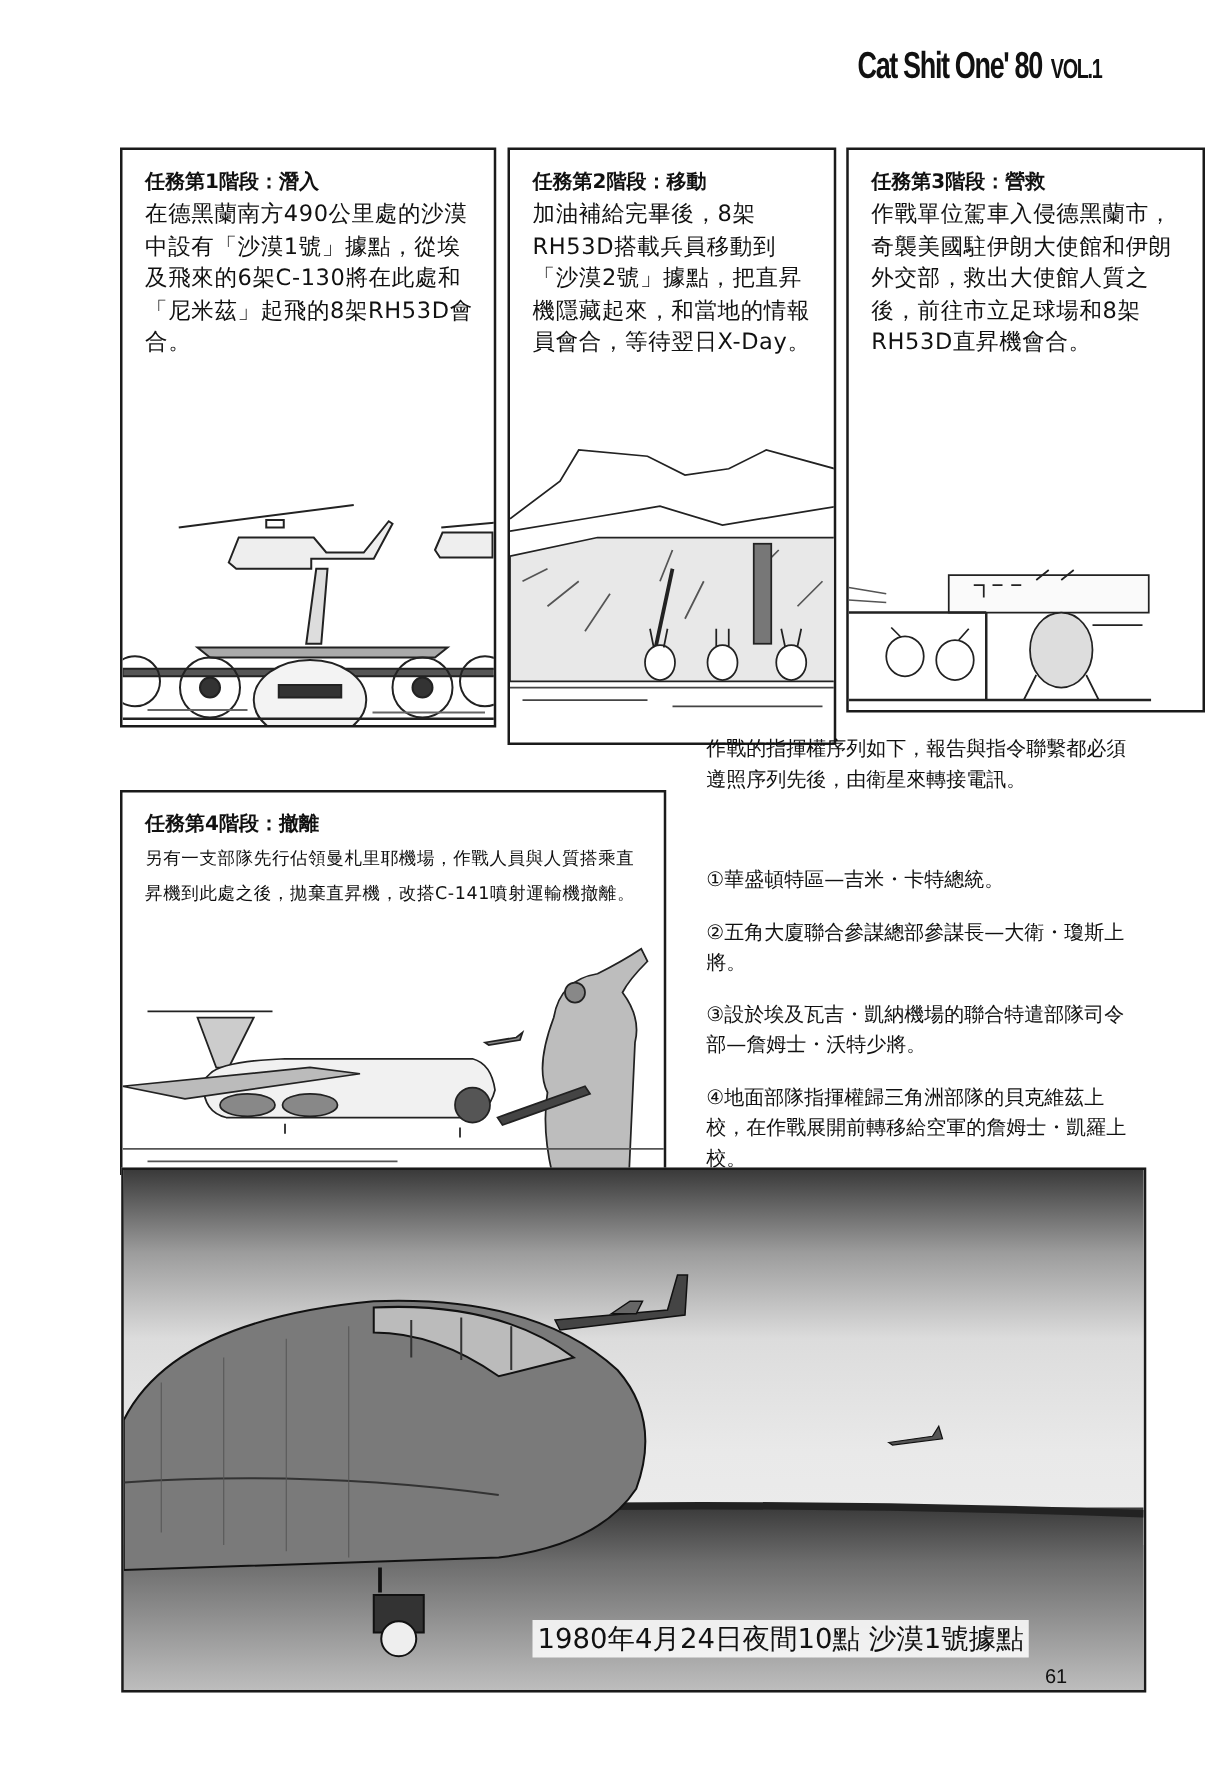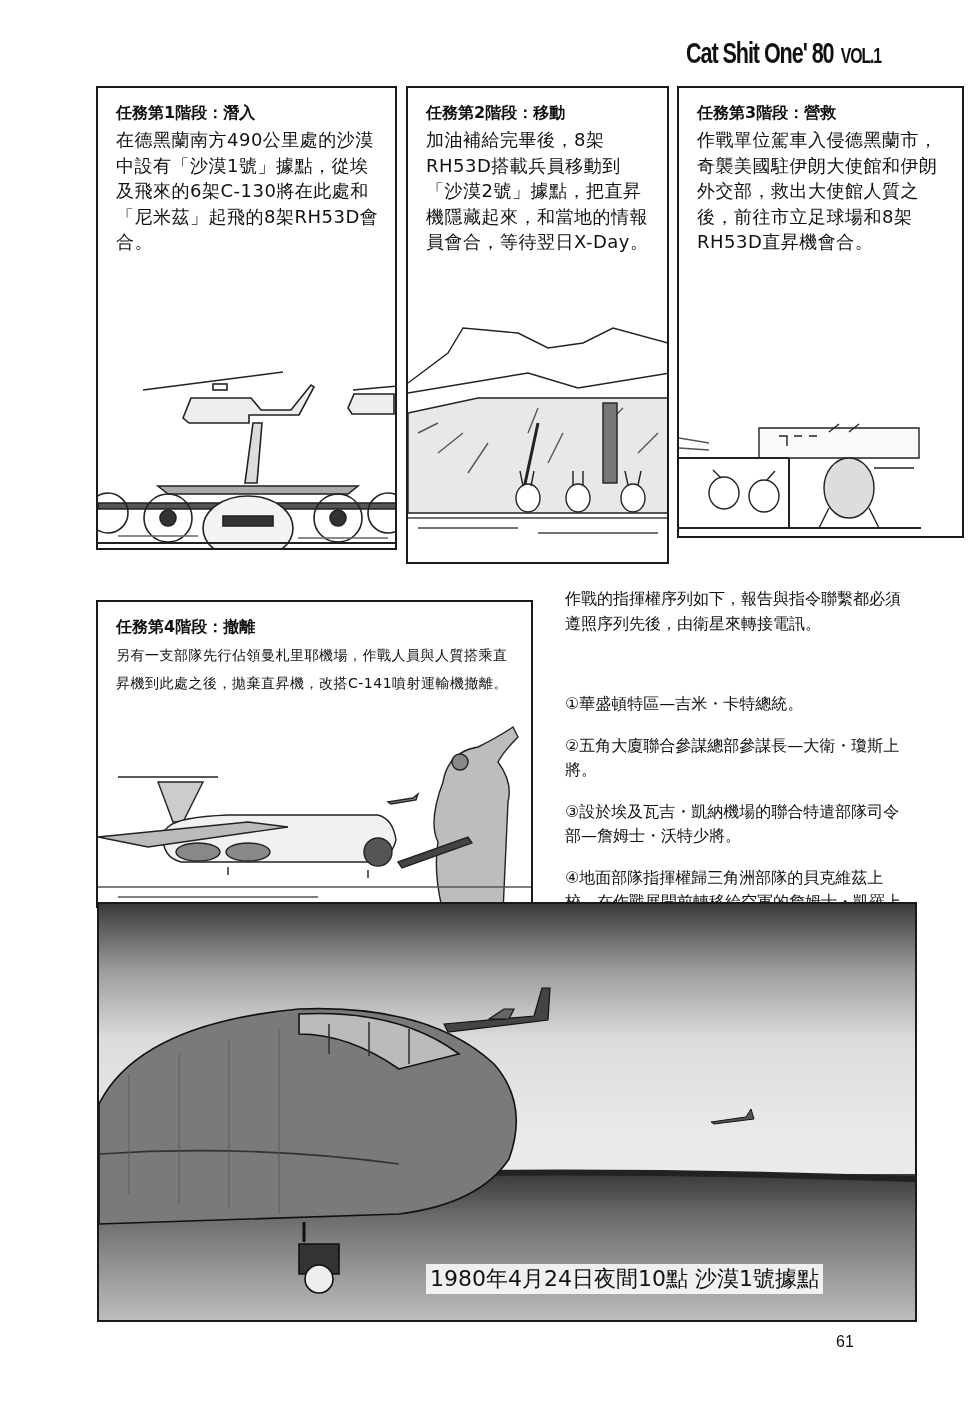--- a/index.html
+++ b/index.html
@@ -11,7 +11,7 @@
                     transform-origin: left top; white-space: nowrap; color: #111; }
     .header-vol { font-size: 22px; margin-left: 10px; }
 
-    .panel { position: absolute; border: 2px solid #1a1a1a; background: #fff; overflow: hidden; box-sizing: border-box; }
+    .panel { position: absolute; border: 2px solid #1a1a1a; background: #fff; overflow: hidden; box-sizing: border-box; margin-top: 32px; }
     .caption { position: absolute; left: 18px; top: 14px; right: 10px; }
     .cap-title { font-weight: bold; font-size: 16px; line-height: 22px; margin-bottom: 3px; }
     .cap-body { font-size: 18px; line-height: 25.5px; letter-spacing: 0.5px; }

